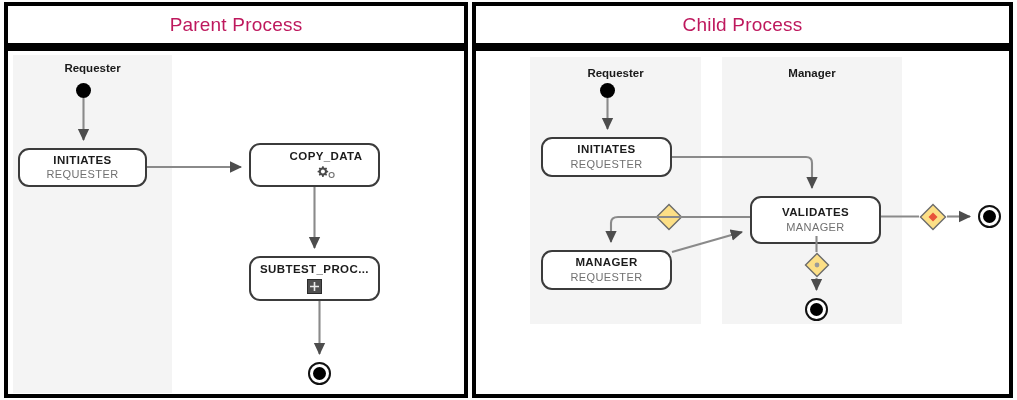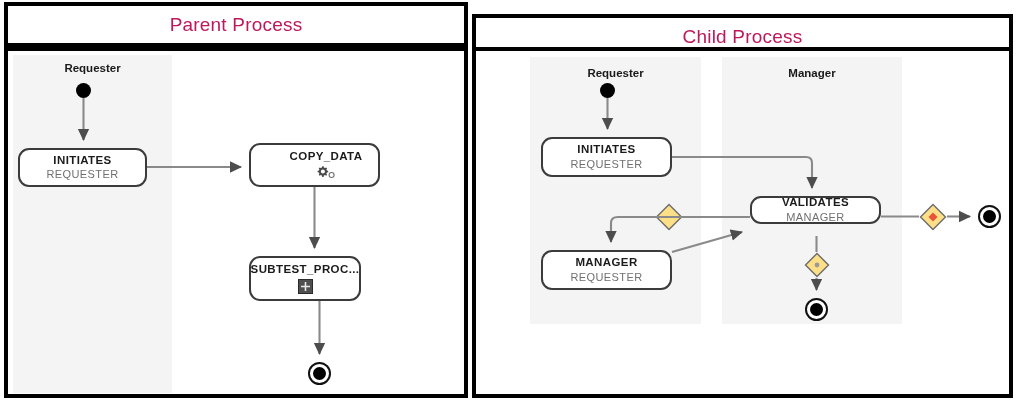--- a/index.html
+++ b/index.html
@@ -158,7 +158,7 @@
     <span class="end-event-inner" style="width:13px; height:13px;"></span>
   </div>
 
-  <div class="panel-header" style="left:472px; top:14px; width:541px; height:45px;">
+  <div class="panel-header" style="left:472px; top:2px; width:541px; height:45px;">
     <span class="panel-title">Child Process</span>
   </div>
   <div class="panel" style="left:472px; top:47px; width:541px; height:351px;"></div>

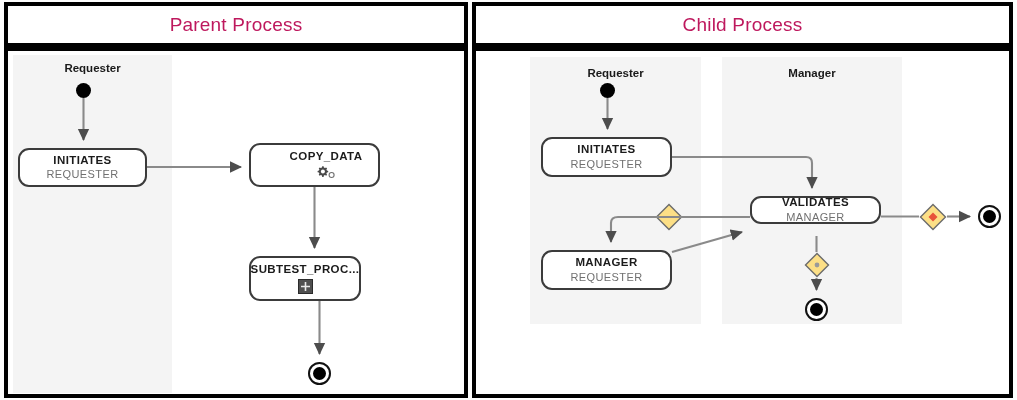--- a/index.html
+++ b/index.html
@@ -176,7 +176,7 @@
     <span class="task-sub">REQUESTER</span>
   </div>
 
-  <div class="task" style="left:750px; top:196px; width:131px; height:28px;">
+  <div class="task" style="left:750px; top:196px; width:131px; height:48px;">
     <span class="task-title">VALIDATES</span>
     <span class="task-sub">MANAGER</span>
   </div>

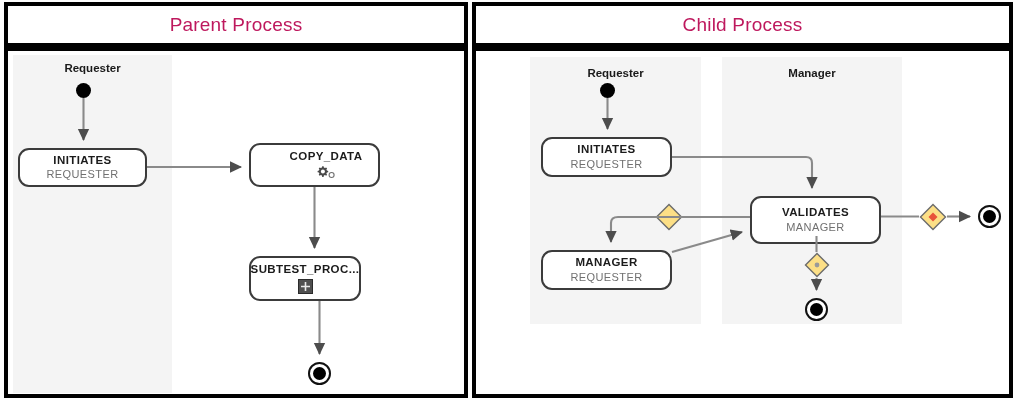--- a/index.html
+++ b/index.html
@@ -144,7 +144,7 @@
     </span>
   </div>
 
-  <div class="task" style="left:249px; top:256px; width:112px; height:45px;">
+  <div class="task" style="left:249px; top:256px; width:131px; height:45px;">
     <span class="task-title">SUBTEST_PROC...</span>
     <span class="task-marker">
       <svg width="15" height="15" viewBox="0 0 15 15">

